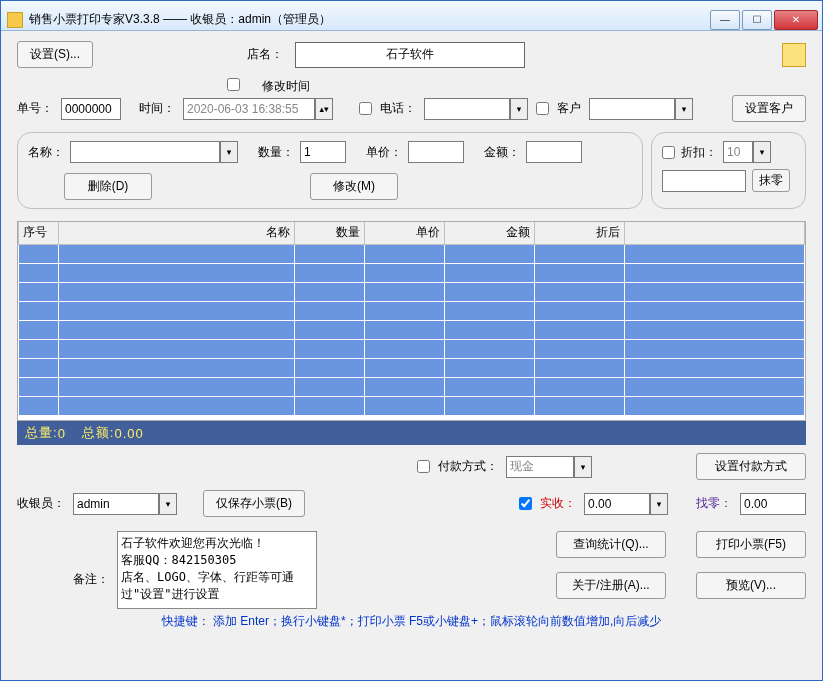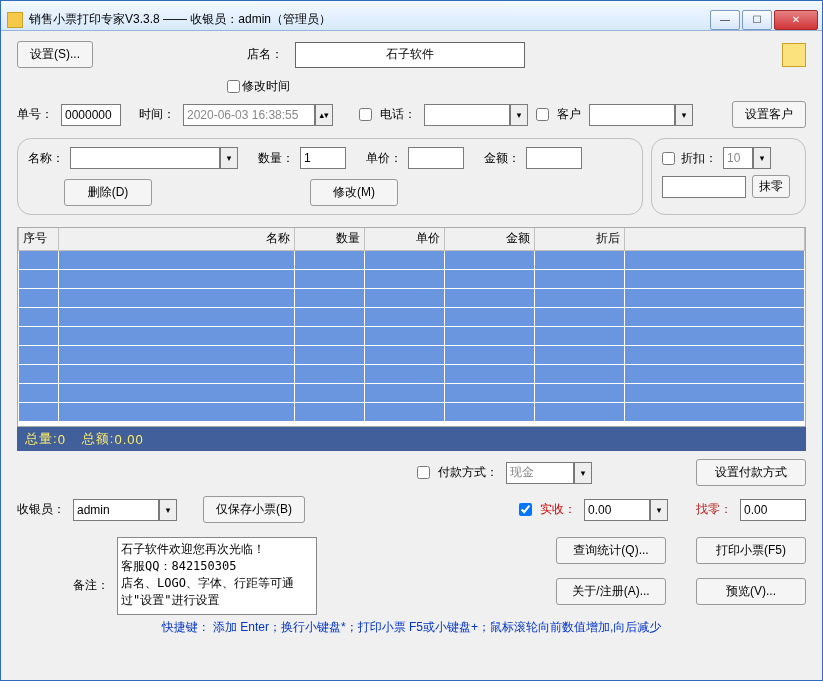--- a/index.html
+++ b/index.html
@@ -91,7 +91,7 @@
   margin-left: auto;
 }
 
-.line2 { margin-bottom: 6px; display:flex; align-items:center; gap:2px; padding-left: 210px;}
+.line2 { display:flex; align-items:flex-start; gap:22px; padding-left: 210px;}
 .line3 { display:flex; align-items:center; gap:8px; margin-bottom: 10px;}
 
 input[type="text"].fld, select.fld {

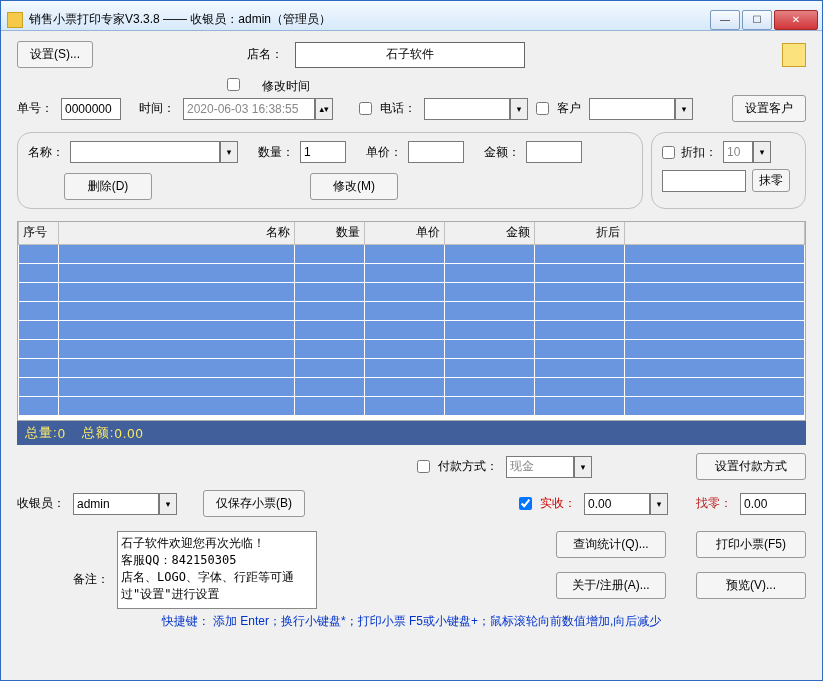--- a/index.html
+++ b/index.html
@@ -150,7 +150,7 @@
 }
 .spacer { flex: 1; }
 .actual-label { color: #c00; }
-.change-label { color: #b91c1c; }
+.change-label { color: #4c1d95; }
 .notes-area {
   display: flex; align-items: flex-start; gap: 8px;
   margin-top: 4px;

